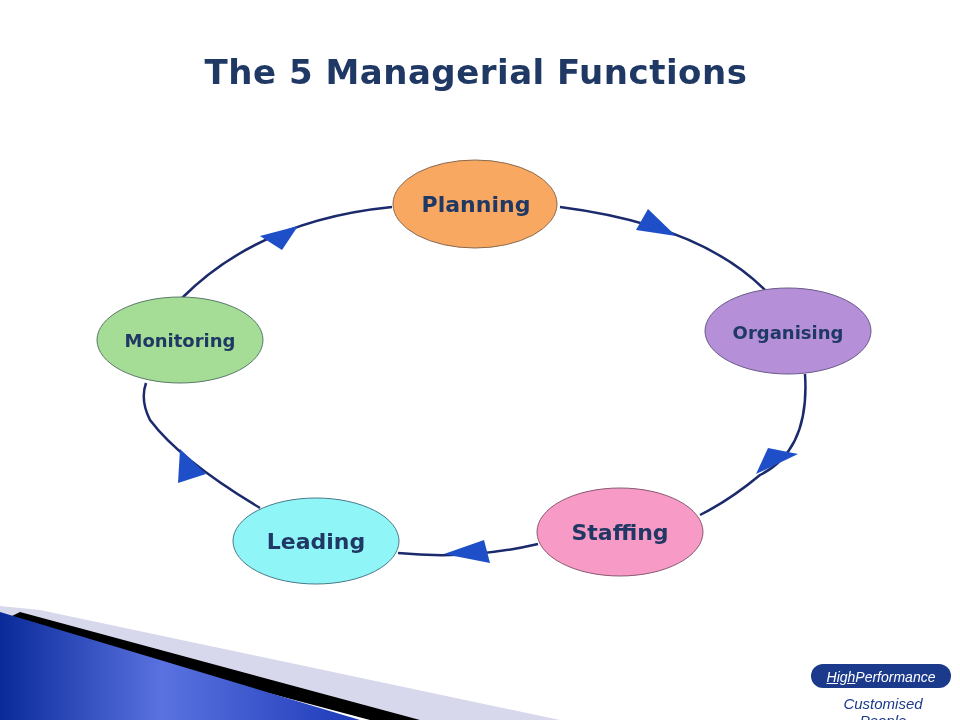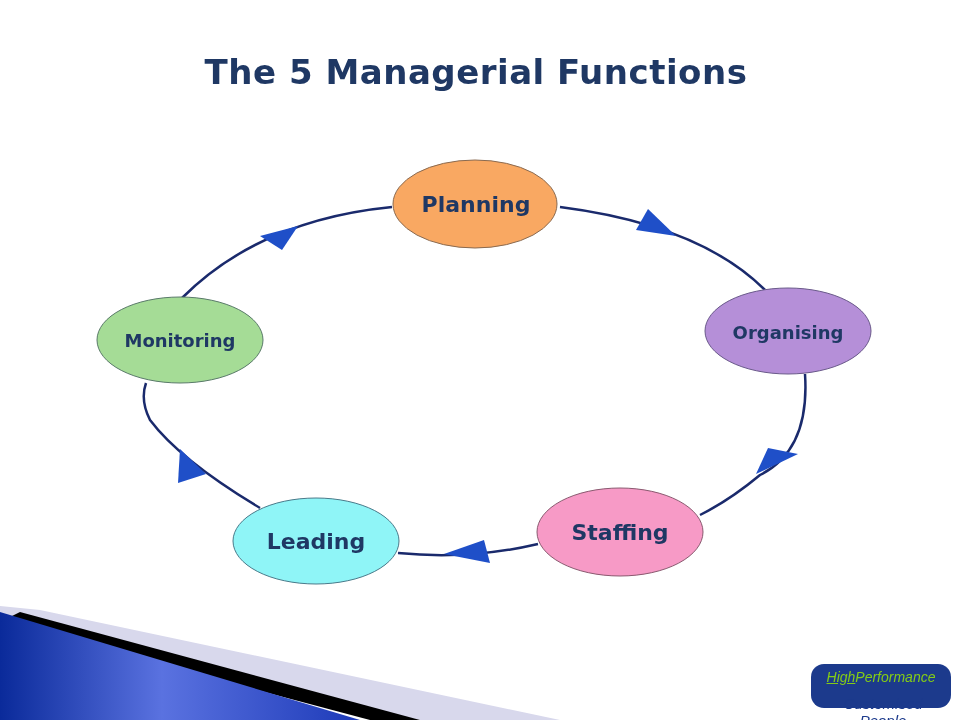--- a/index.html
+++ b/index.html
@@ -7,7 +7,7 @@
   .title { position:absolute; left:0; top:52px; width:952px; text-align:center; font-family:"DejaVu Sans", sans-serif; font-weight:bold; font-size:34px; color:#1f3864; letter-spacing:0.5px; }
   svg.diagram { position:absolute; left:0; top:0; }
   .node-label { font-family:"DejaVu Sans", sans-serif; font-weight:bold; fill:#1f3864; text-anchor:middle; dominant-baseline:central; }
-  .logo { position:absolute; left:811px; top:664px; width:140px; height:44px; background:#1c3a8c; border-radius:13px; color:#84cc16; font-style:italic; font-size:14px; line-height:26px; text-align:center; }
+  .logo { position:absolute; left:811px; top:664px; width:140px; height:24px; background:#1c3a8c; border-radius:13px; color:#ffffff; font-style:italic; font-size:14px; line-height:26px; text-align:center; }
   .logo .high { text-decoration:underline; font-size:14px; }
   .logo-tag { position:absolute; left:818px; top:695px; width:130px; text-align:center; font-style:italic; font-size:15px; color:#1c3a8c; }
 </style>

